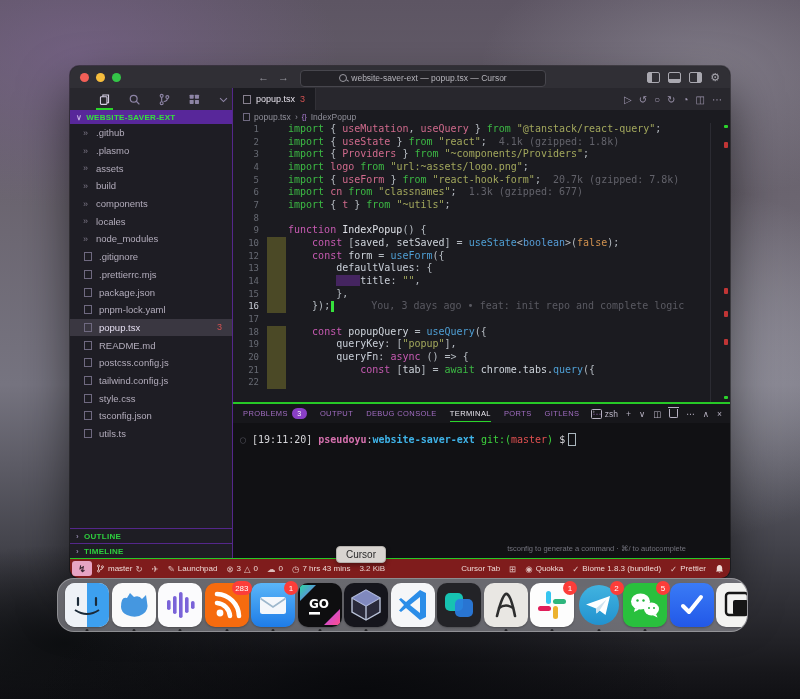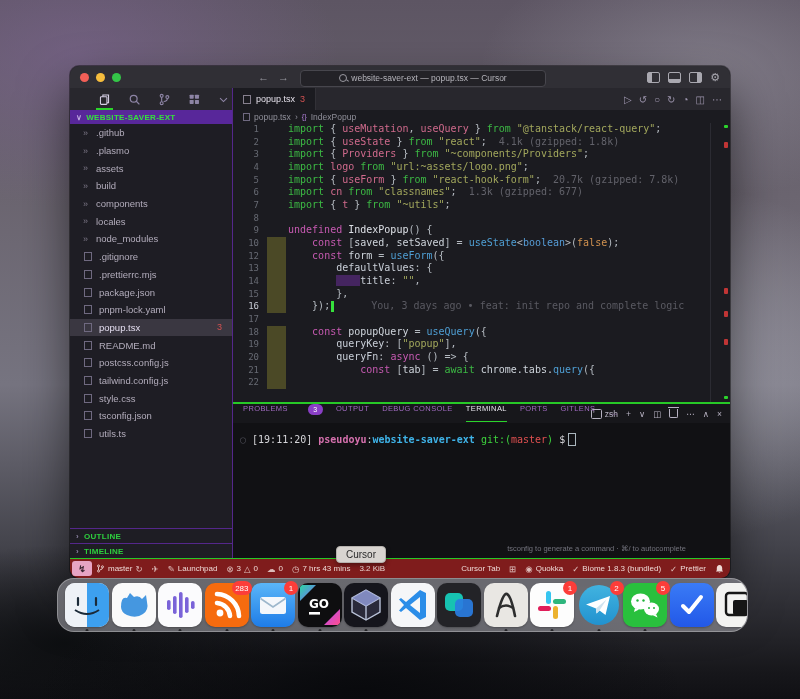--- a/index.html
+++ b/index.html
@@ -322,7 +322,7 @@
               <div class="code-row"><span class="ln">6</span><span class="gut"></span><span class="cd"><span class="tok-kw">import </span><span class="tok-im">cn </span><span class="tok-kw">from </span><span class="tok-st">"classnames"</span><span class="tok-pc">;</span><span class="tok-mt">  1.3k (gzipped: 677)</span></span></div>
               <div class="code-row"><span class="ln">7</span><span class="gut"></span><span class="cd"><span class="tok-kw">import </span><span class="tok-pc">{ </span><span class="tok-im">t</span><span class="tok-pc"> } </span><span class="tok-kw">from </span><span class="tok-st">"~utils"</span><span class="tok-pc">;</span></span></div>
               <div class="code-row"><span class="ln">8</span><span class="gut"></span><span class="cd"></span></div>
-              <div class="code-row"><span class="ln">9</span><span class="gut"></span><span class="cd"><span class="tok-k2">undefined </span><span class="tok-fn2">IndexPopup</span><span class="tok-pc">() {</span></span></div>
+              <div class="code-row"><span class="ln">9</span><span class="gut"></span><span class="cd"><span class="tok-k2">function </span><span class="tok-fn2">IndexPopup</span><span class="tok-pc">() {</span></span></div>
               <div class="code-row"><span class="ln">10</span><span class="gut"><i class="chg"></i></span><span class="cd"><span class="tok-pl">    </span><span class="tok-k2">const </span><span class="tok-pc">[</span><span class="tok-pl">saved</span><span class="tok-pc">, </span><span class="tok-pl">setSaved</span><span class="tok-pc">] = </span><span class="tok-fc">useState</span><span class="tok-pc">&lt;</span><span class="tok-ty">boolean</span><span class="tok-pc">&gt;(</span><span class="tok-bo">false</span><span class="tok-pc">);</span></span></div>
               <div class="code-row"><span class="ln">12</span><span class="gut"><i class="chg"></i></span><span class="cd"><span class="tok-pl">    </span><span class="tok-k2">const </span><span class="tok-pl">form</span><span class="tok-pc"> = </span><span class="tok-fc">useForm</span><span class="tok-pc">({</span></span></div>
               <div class="code-row"><span class="ln">13</span><span class="gut"><i class="chg"></i></span><span class="cd"><span class="tok-pl">        </span><span class="tok-pr">defaultValues</span><span class="tok-pc">: {</span></span></div>

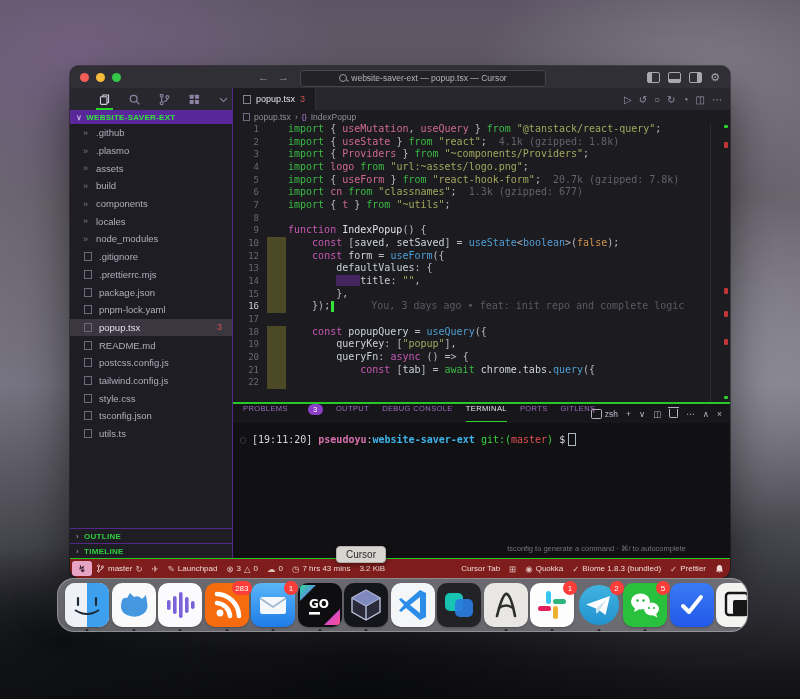--- a/index.html
+++ b/index.html
@@ -83,7 +83,7 @@
   
   .panel{flex:1;min-height:0;border-top:2px solid #27c927;background:#111114;position:relative;display:flex;flex-direction:column;}
   .panel-tabs{height:19px;flex:0 0 auto;display:flex;align-items:center;gap:13px;padding-left:10px;background:#17171b;position:relative;}
-  .ptab{color:#a06cc0;font-size:7.5px;letter-spacing:.4px;display:flex;align-items:flex-start;gap:20px;height:100%;position:relative;}
+  .ptab{color:#a06cc0;font-size:7.5px;letter-spacing:.4px;display:flex;align-items:center;gap:4px;height:100%;position:relative;}
   .ptab.active{color:#e8e6ee;}
   .ptab.active::after{content:"";position:absolute;left:0;right:0;bottom:1px;height:1.5px;background:#2bd42b;}
   .pbadge{min-width:11px;height:11px;border-radius:6px;background:#8a3fc6;color:#fff;font-size:7px;

